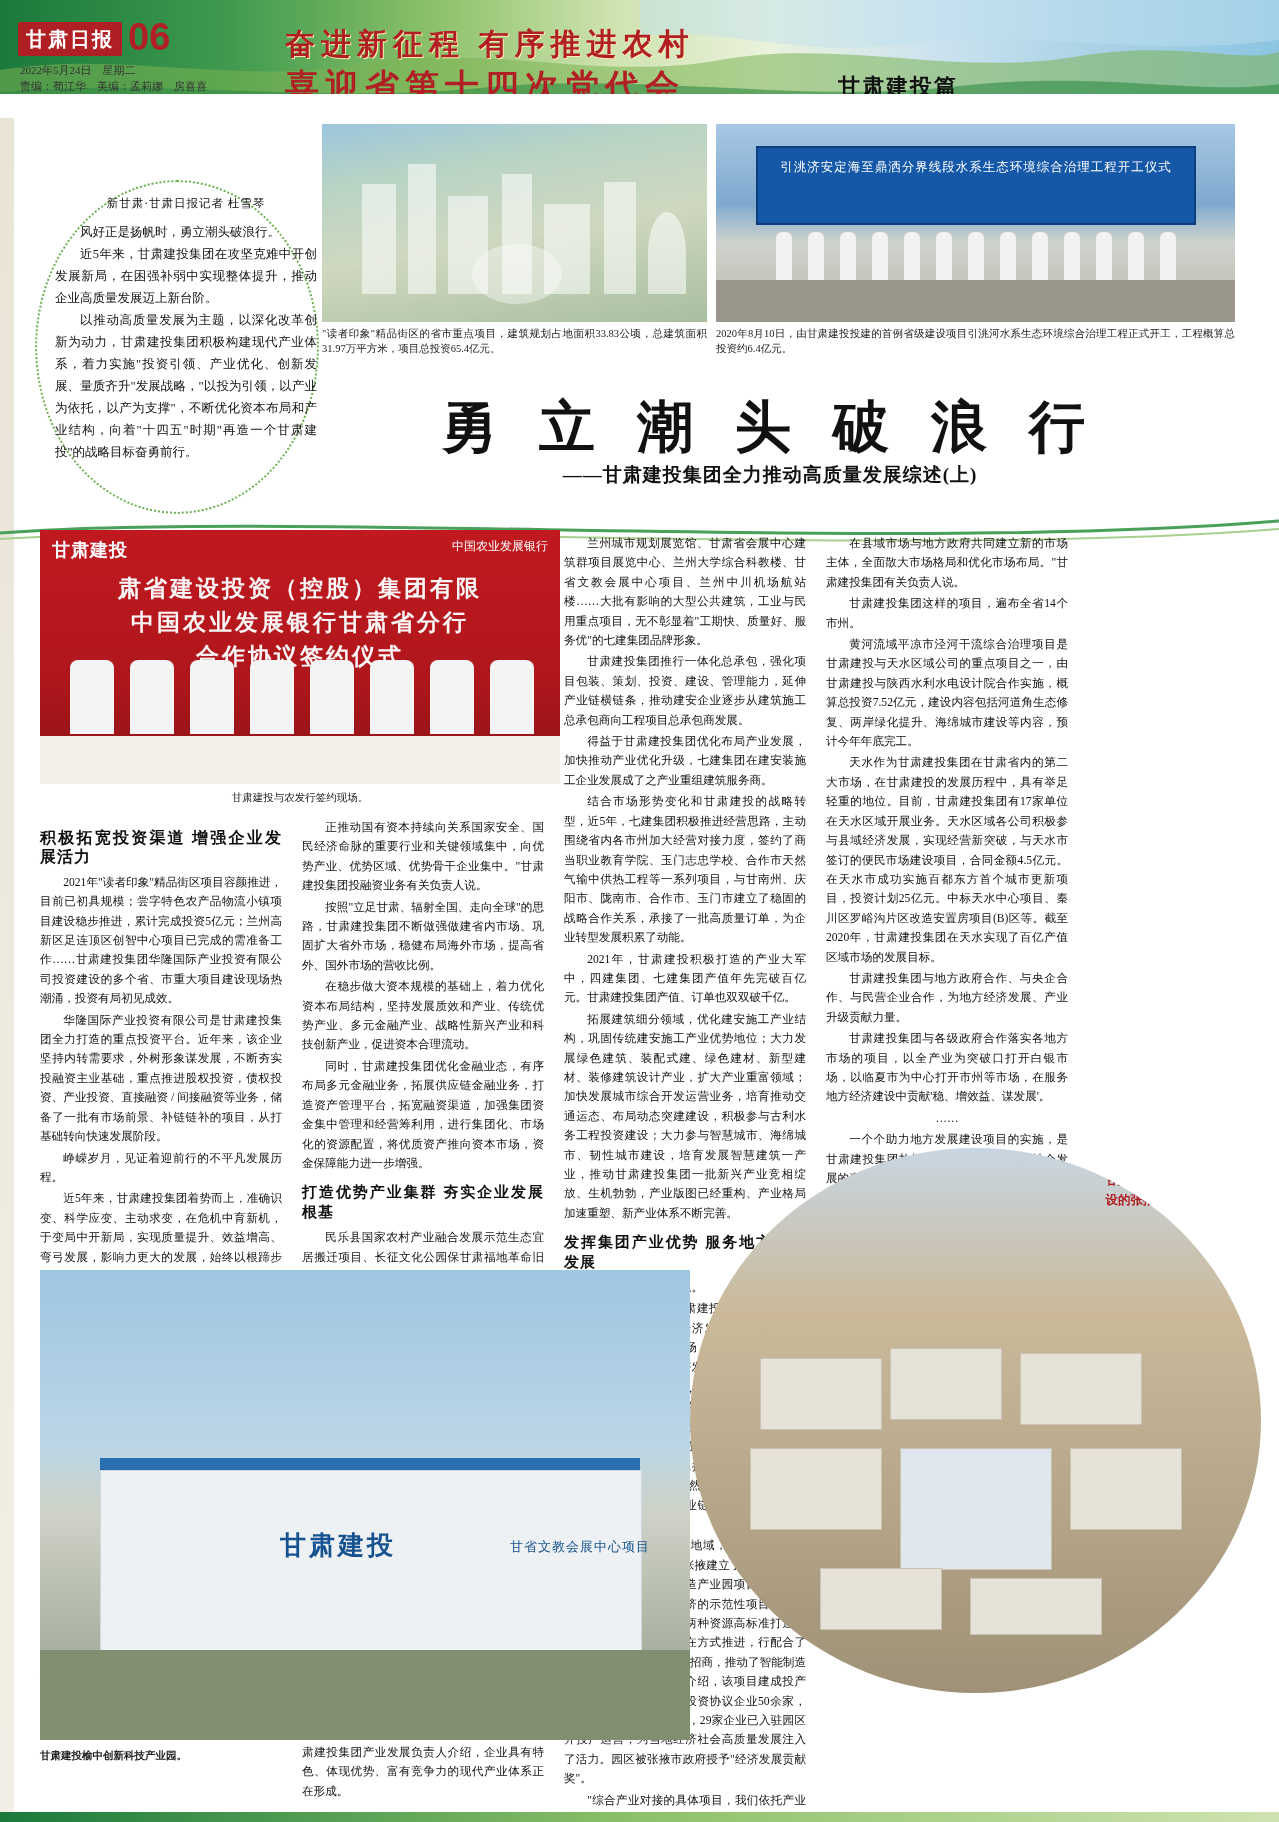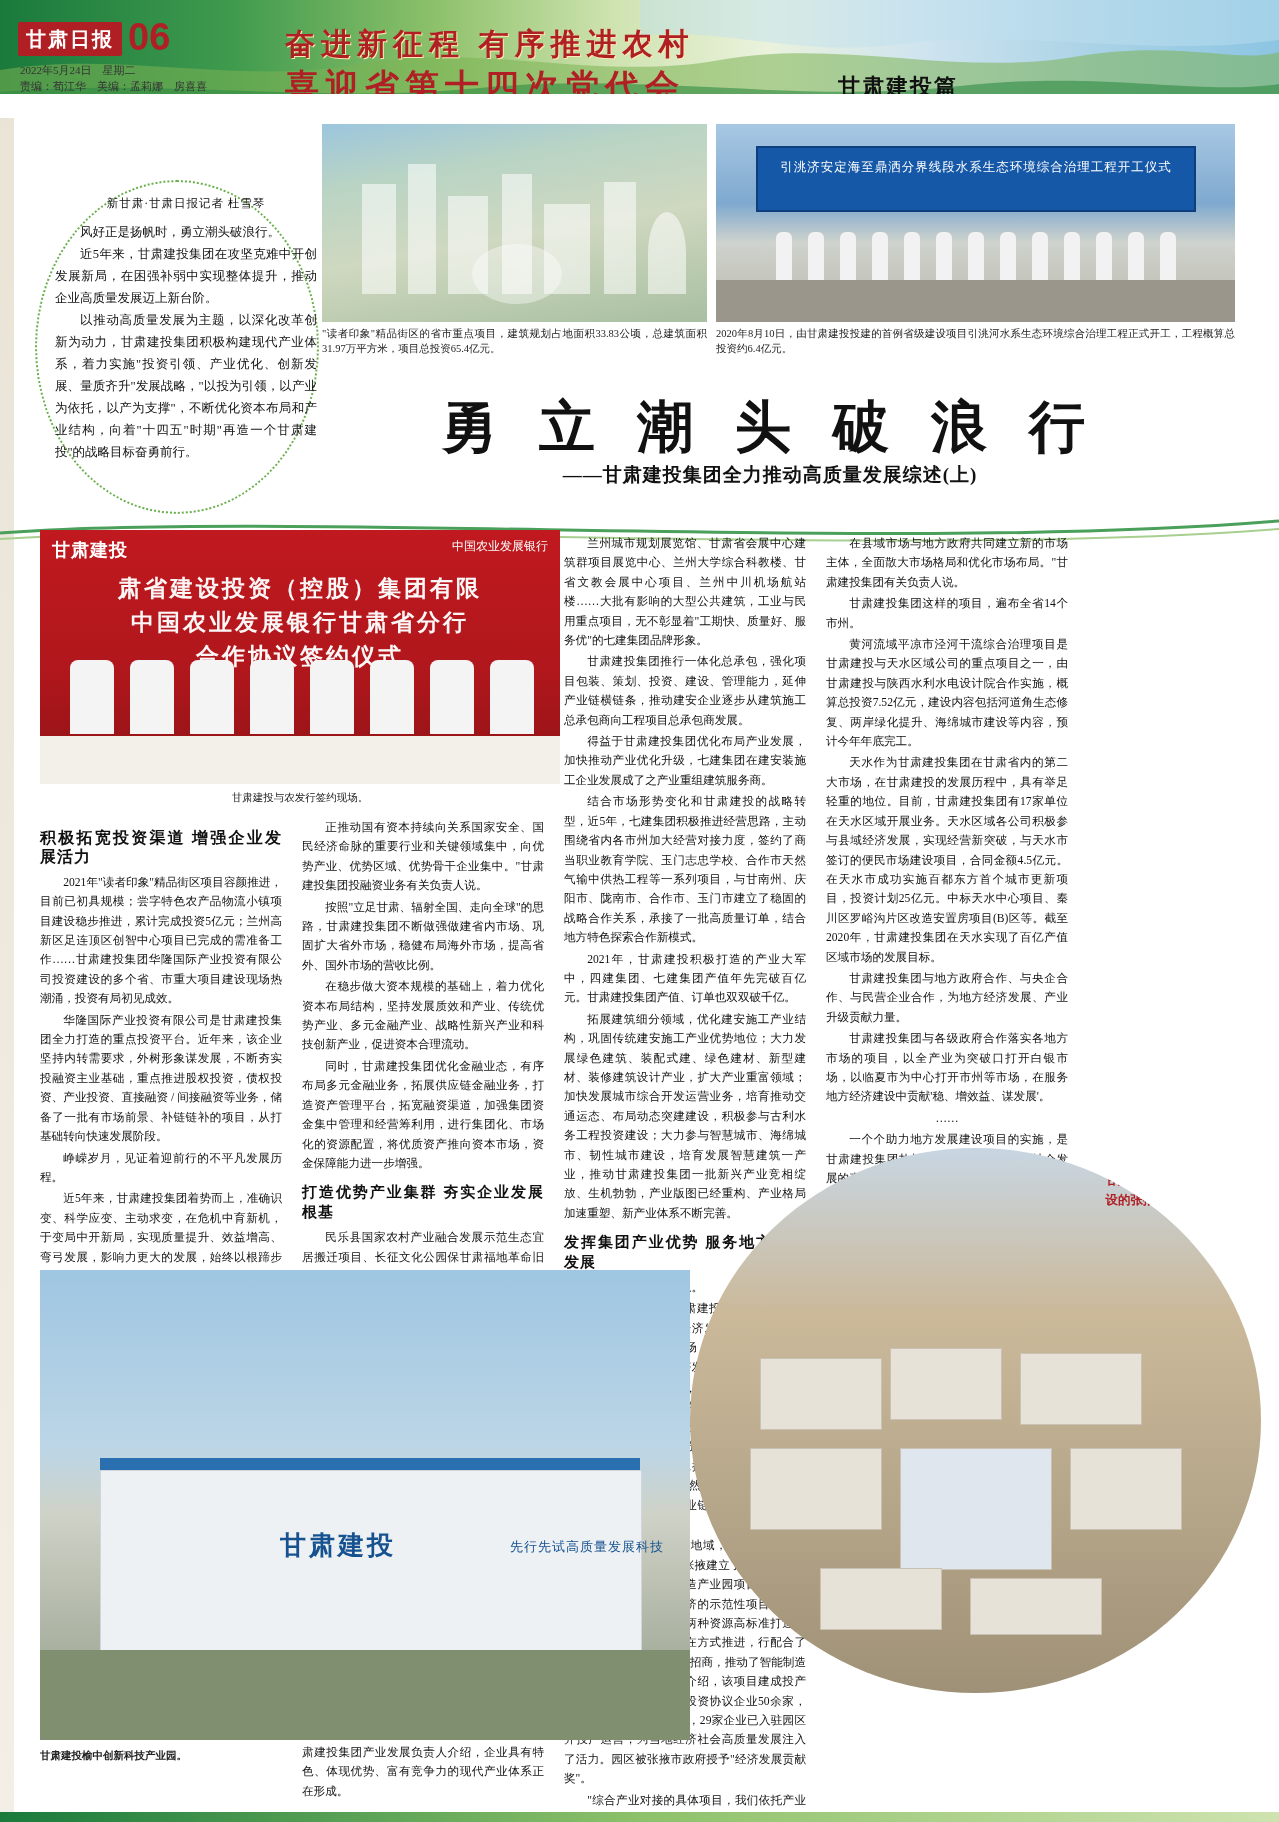--- a/index.html
+++ b/index.html
@@ -38,7 +38,7 @@
   .ph1 .blk{position:absolute;background:rgba(255,255,255,.55);}
   .ph2{left:716px;top:124px;width:519px;height:198px;
     background:linear-gradient(180deg,#a8c8e4 0%,#7fa9cf 40%,#cfd3cd 60%,#b8b5ab 100%);}
-  .ph2 .banner{position:absolute;left:40px;top:22px;width:440px;height:66px;background:#1558a8;border:2px solid #0d3f7d;
+  .ph2 .banner{position:absolute;left:40px;top:22px;width:440px;height:79px;background:#1558a8;border:2px solid #0d3f7d;
     color:#fff;font-size:12.5px;line-height:22px;text-align:center;padding-top:8px;box-sizing:border-box;letter-spacing:1px;}
   .ph2 .person{position:absolute;bottom:42px;width:16px;height:48px;background:#f2f2f2;border-radius:6px 6px 0 0;}
   .ph2 .ground{position:absolute;left:0;bottom:0;width:100%;height:42px;background:#9a968c;}

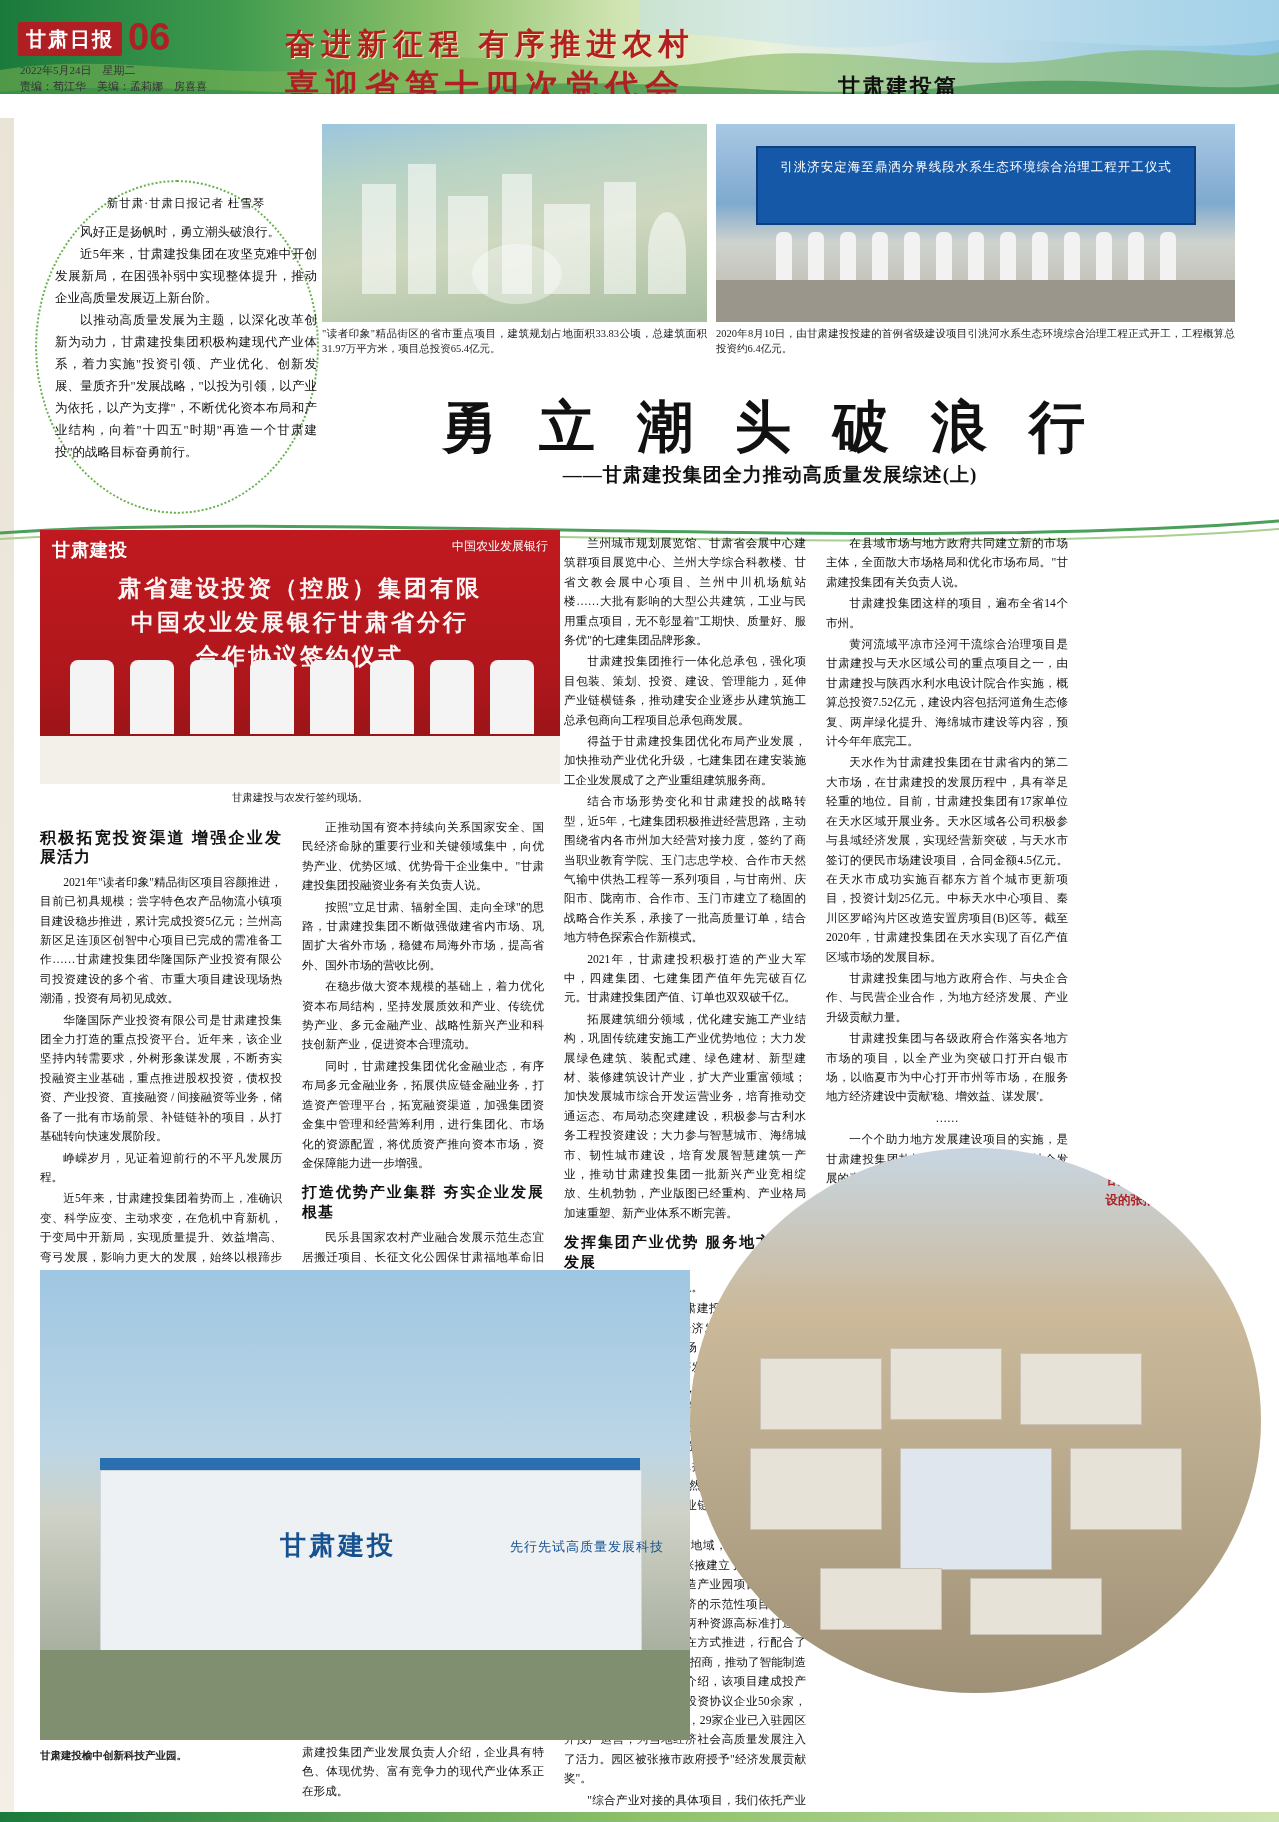--- a/index.html
+++ b/index.html
@@ -220,7 +220,7 @@
     <p>兰州城市规划展览馆、甘肃省会展中心建筑群项目展览中心、兰州大学综合科教楼、甘省文教会展中心项目、兰州中川机场航站楼……大批有影响的大型公共建筑，工业与民用重点项目，无不彰显着"工期快、质量好、服务优"的七建集团品牌形象。</p>
     <p>甘肃建投集团推行一体化总承包，强化项目包装、策划、投资、建设、管理能力，延伸产业链横链条，推动建安企业逐步从建筑施工总承包商向工程项目总承包商发展。</p>
     <p>得益于甘肃建投集团优化布局产业发展，加快推动产业优化升级，七建集团在建安装施工企业发展成了之产业重组建筑服务商。</p>
-    <p>结合市场形势变化和甘肃建投的战略转型，近5年，七建集团积极推进经营思路，主动围绕省内各市州加大经营对接力度，签约了商当职业教育学院、玉门志忠学校、合作市天然气输中供热工程等一系列项目，与甘南州、庆阳市、陇南市、合作市、玉门市建立了稳固的战略合作关系，承接了一批高质量订单，结合地方特色探索合作新模式。</p>
+    <p>结合市场形势变化和甘肃建投的战略转型，近5年，七建集团积极推进经营思路，主动围绕省内各市州加大经营对接力度，签约了商当职业教育学院、玉门志忠学校、合作市天然气输中供热工程等一系列项目，与甘南州、庆阳市、陇南市、合作市、玉门市建立了稳固的战略合作关系，承接了一批高质量订单，为企业转型发展积累了动能。</p>
     <p>2021年，甘肃建投积极打造的产业大军中，四建集团、七建集团产值年先完破百亿元。甘肃建投集团产值、订单也双双破千亿。</p>
     <p>拓展建筑细分领域，优化建安施工产业结构，巩固传统建安施工产业优势地位；大力发展绿色建筑、装配式建、绿色建材、新型建材、装修建筑设计产业，扩大产业重富领域；加快发展城市综合开发运营业务，培育推动交通运态、布局动态突建建设，积极参与古利水务工程投资建设；大力参与智慧城市、海绵城市、韧性城市建设，培育发展智慧建筑一产业，推动甘肃建投集团一批新兴产业竞相绽放、生机勃勃，产业版图已经重构、产业格局加速重塑、新产业体系不断完善。</p>
     <h3>发挥集团产业优势 服务地方经济发展</h3>

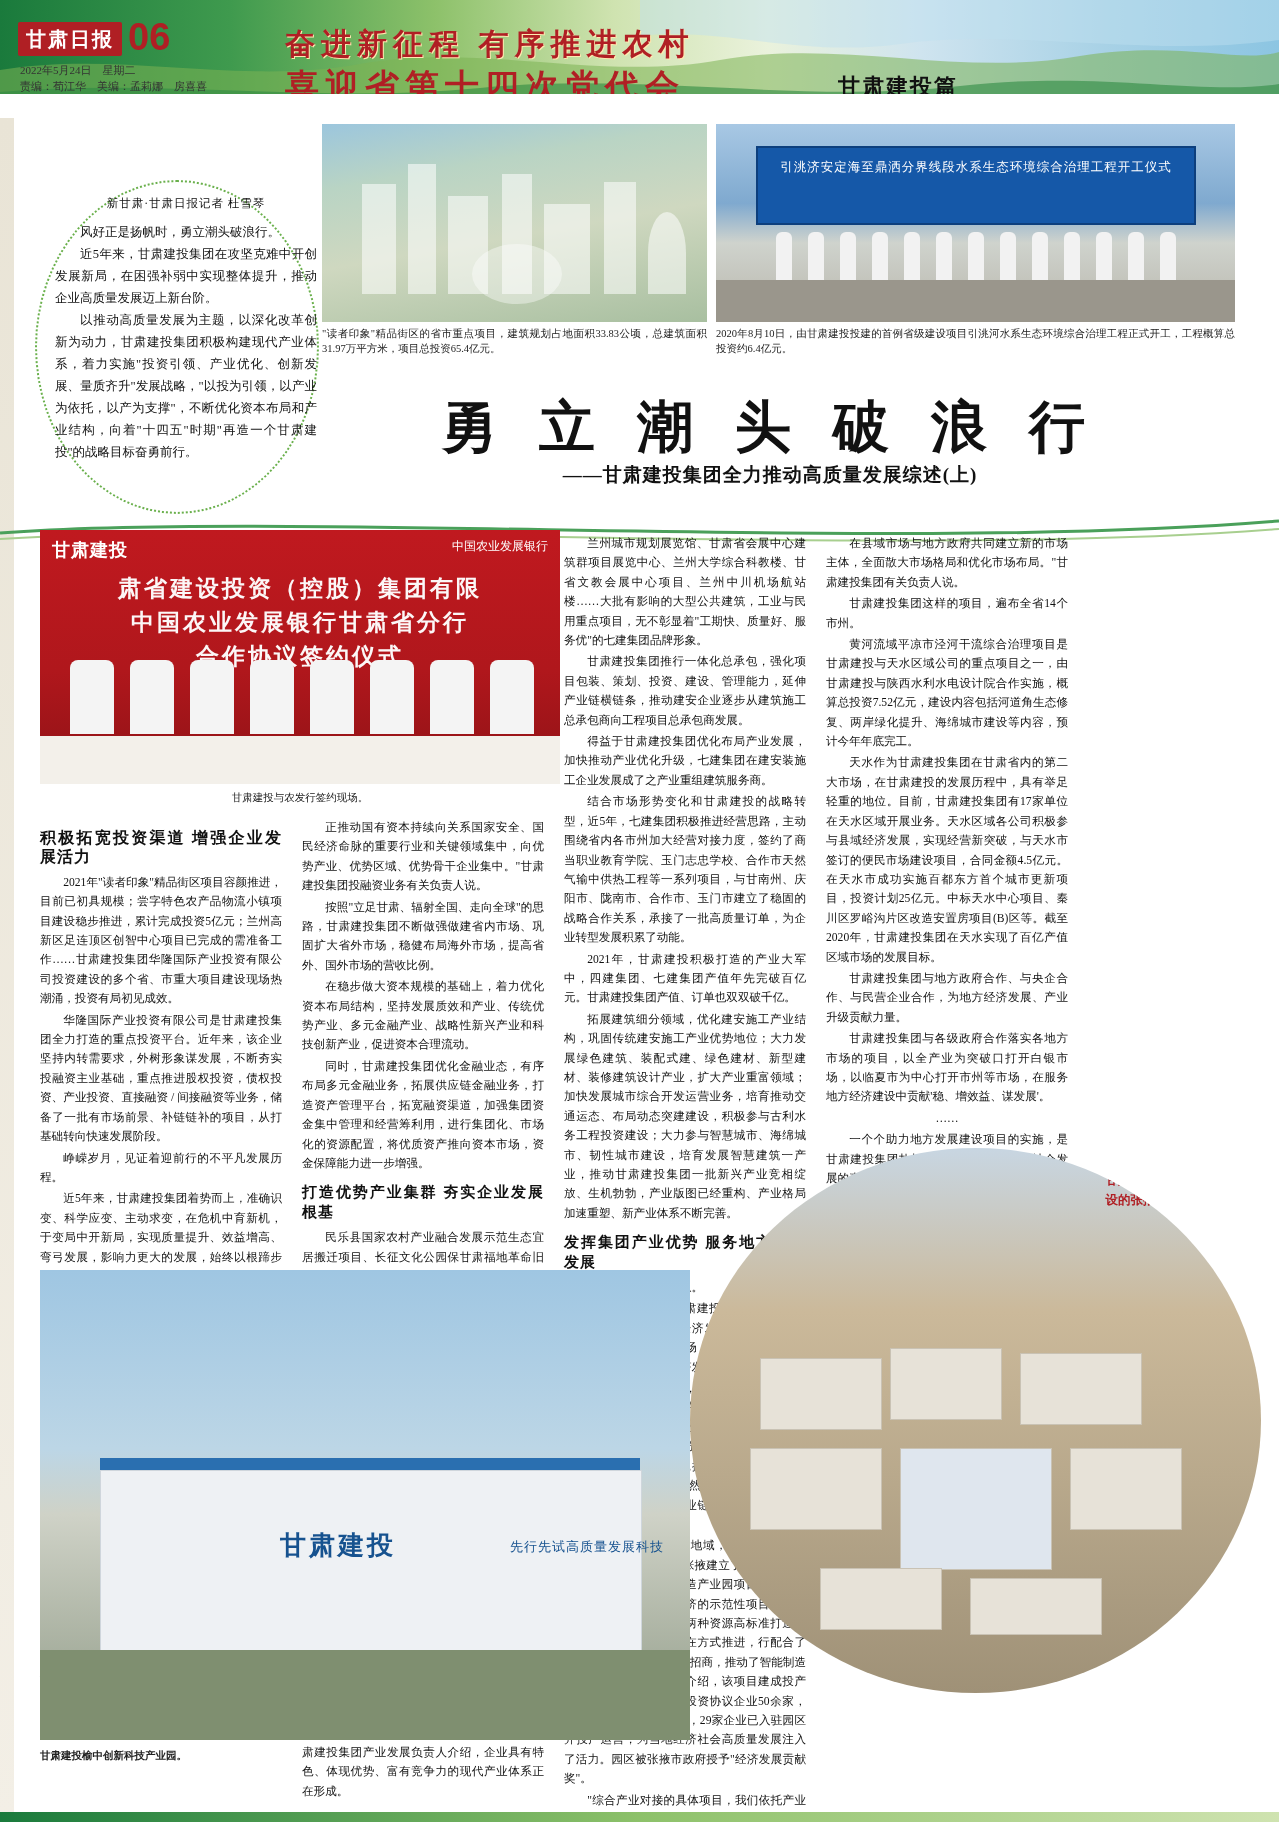--- a/index.html
+++ b/index.html
@@ -247,7 +247,7 @@
     <div class="bldroof"></div>
     <div class="bld"></div>
     <div class="sign">甘肃建投</div>
-    <div class="sign2">先行先试高质量发展科技</div>
+    <div class="sign2">甘省文教会展中心项目</div>
     <div class="lawn"></div>
   </div>
   <div class="cap cap-ph4">甘肃建投榆中创新科技产业园。</div>

